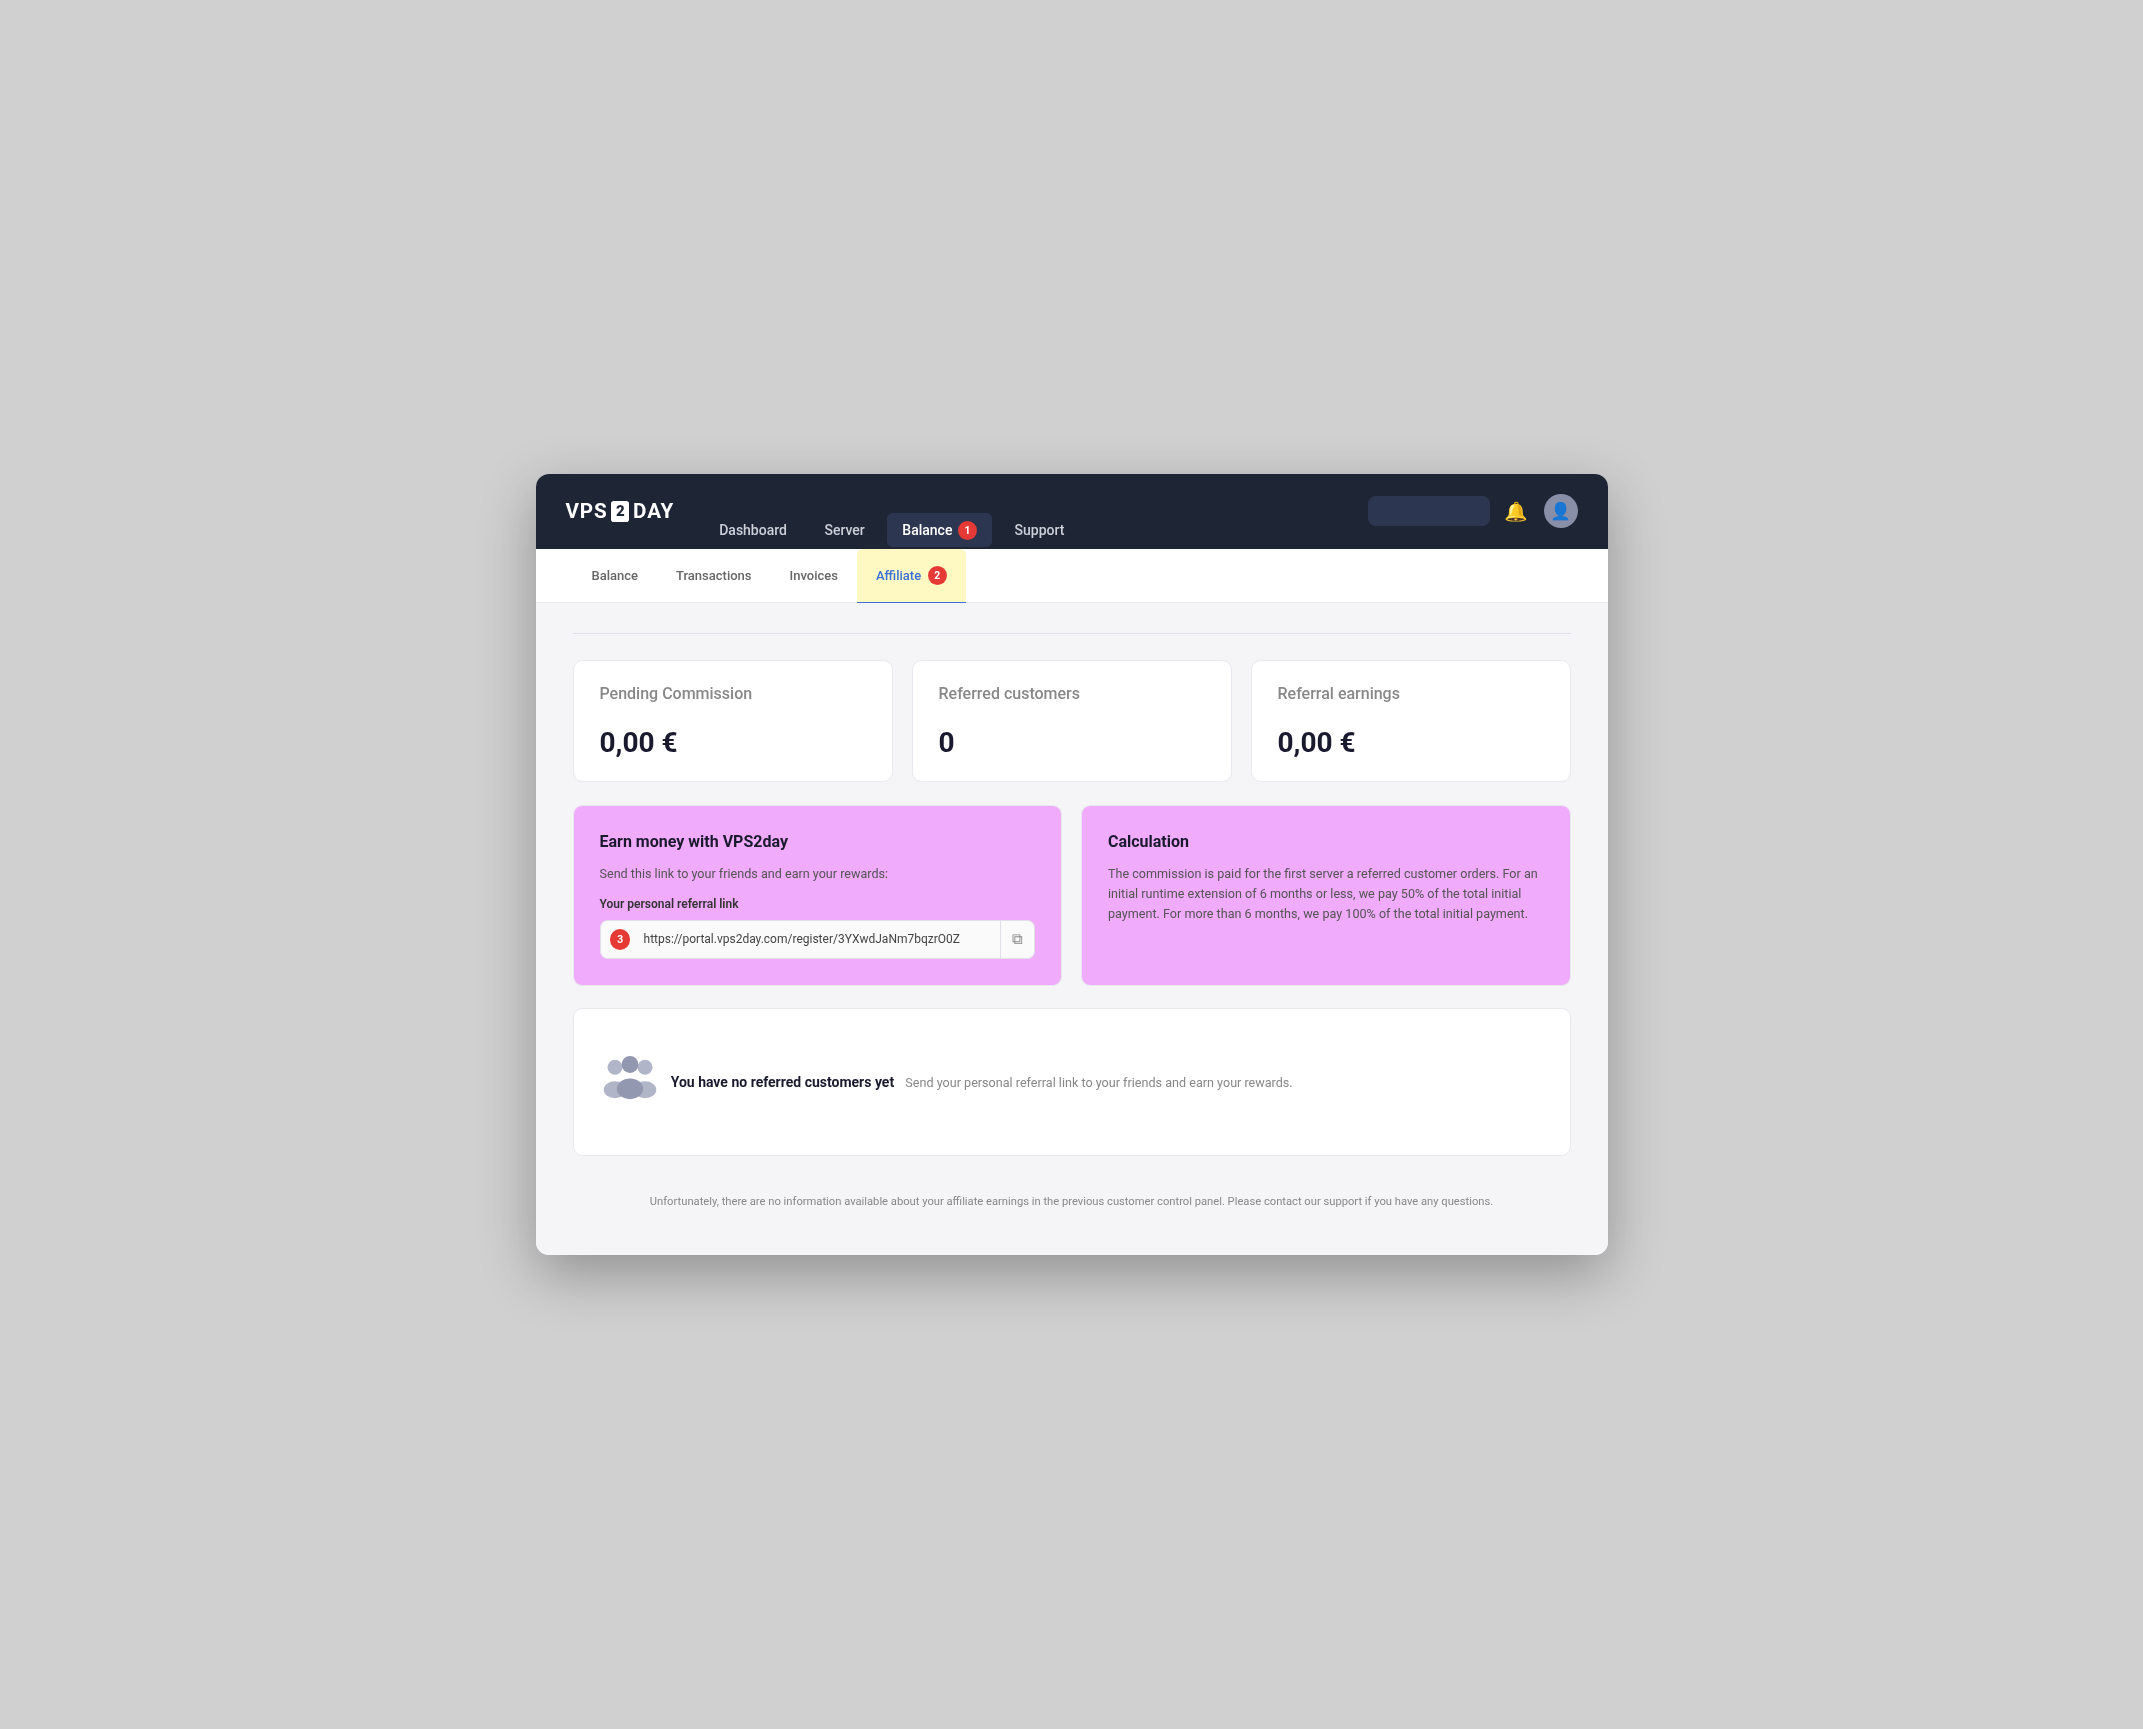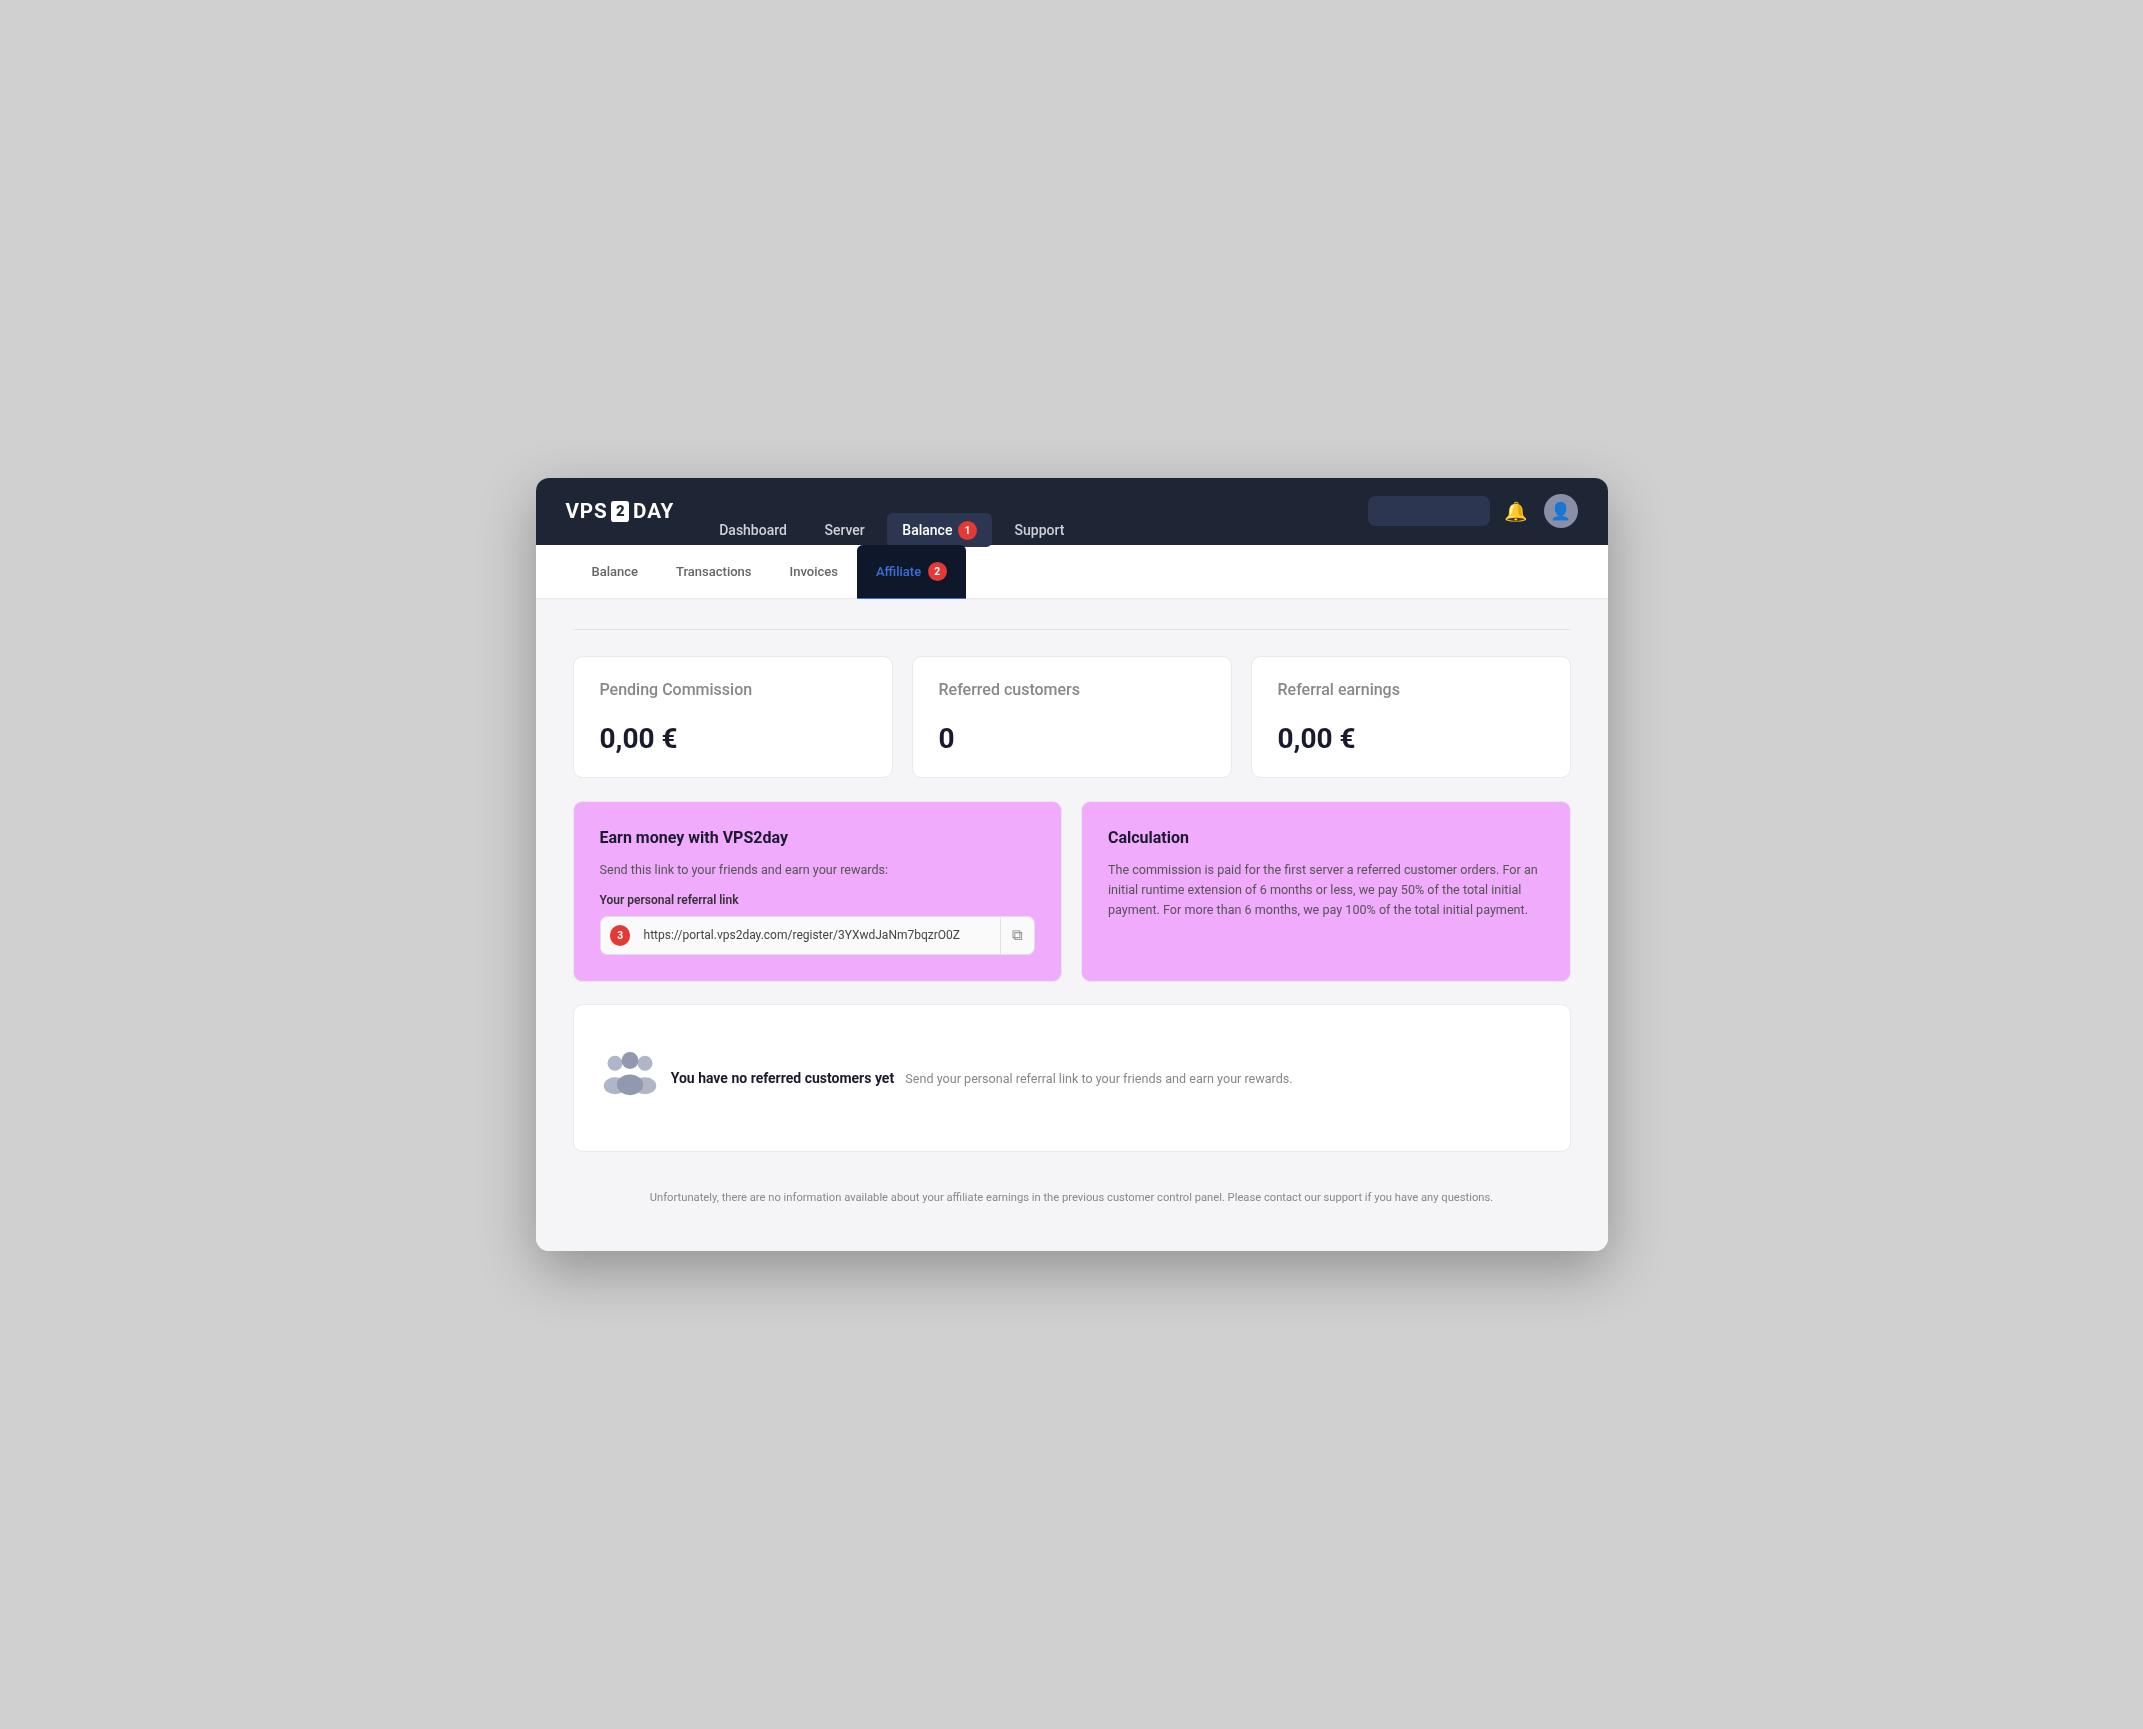--- a/index.html
+++ b/index.html
@@ -24,7 +24,7 @@
       display: flex;
       align-items: center;
       padding: 0 30px;
-      height: 67px;
+      height: 75px;
       gap: 30px;
     }
     .logo {

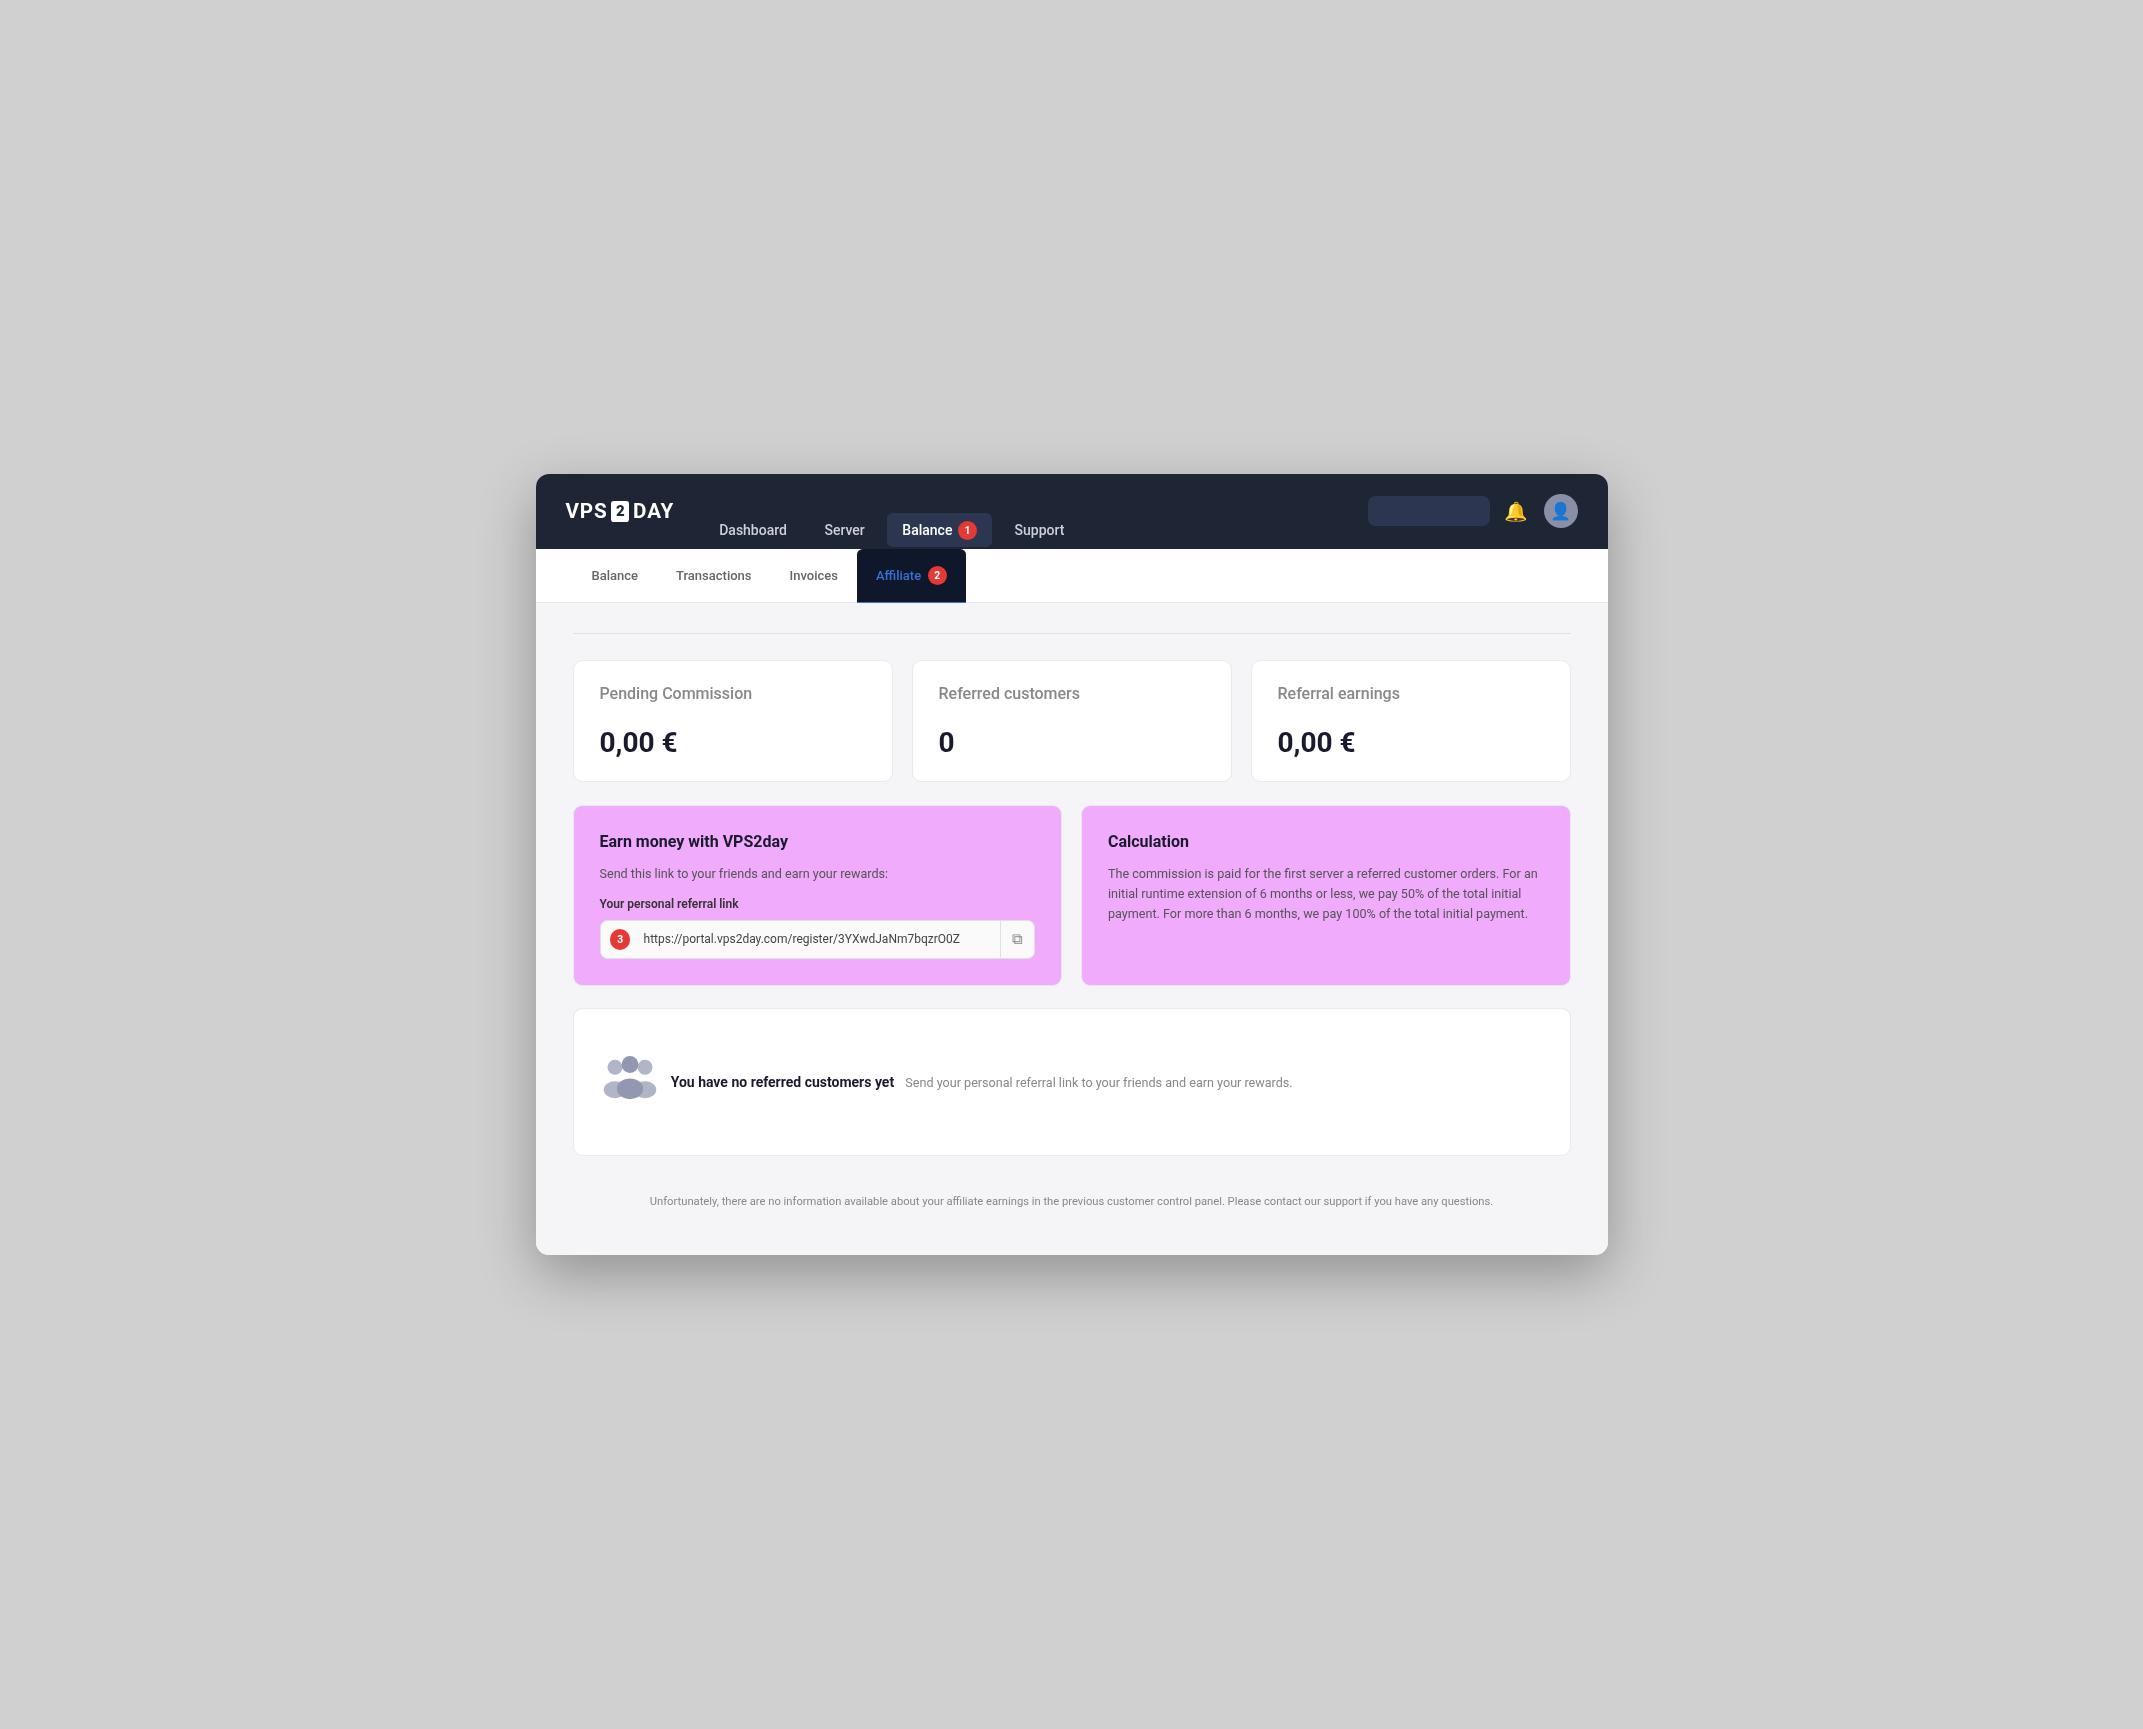--- a/index.html
+++ b/index.html
@@ -140,7 +140,7 @@
     .tab.active {
       color: #3a6fd8;
       border-bottom: 1.9px solid #3a6fd8;
-      background: #0f172a;
+      background: #fef9c3;
       border-radius: 5.6px 5.6px 0 0;
       justify-content: space-between;
     }

